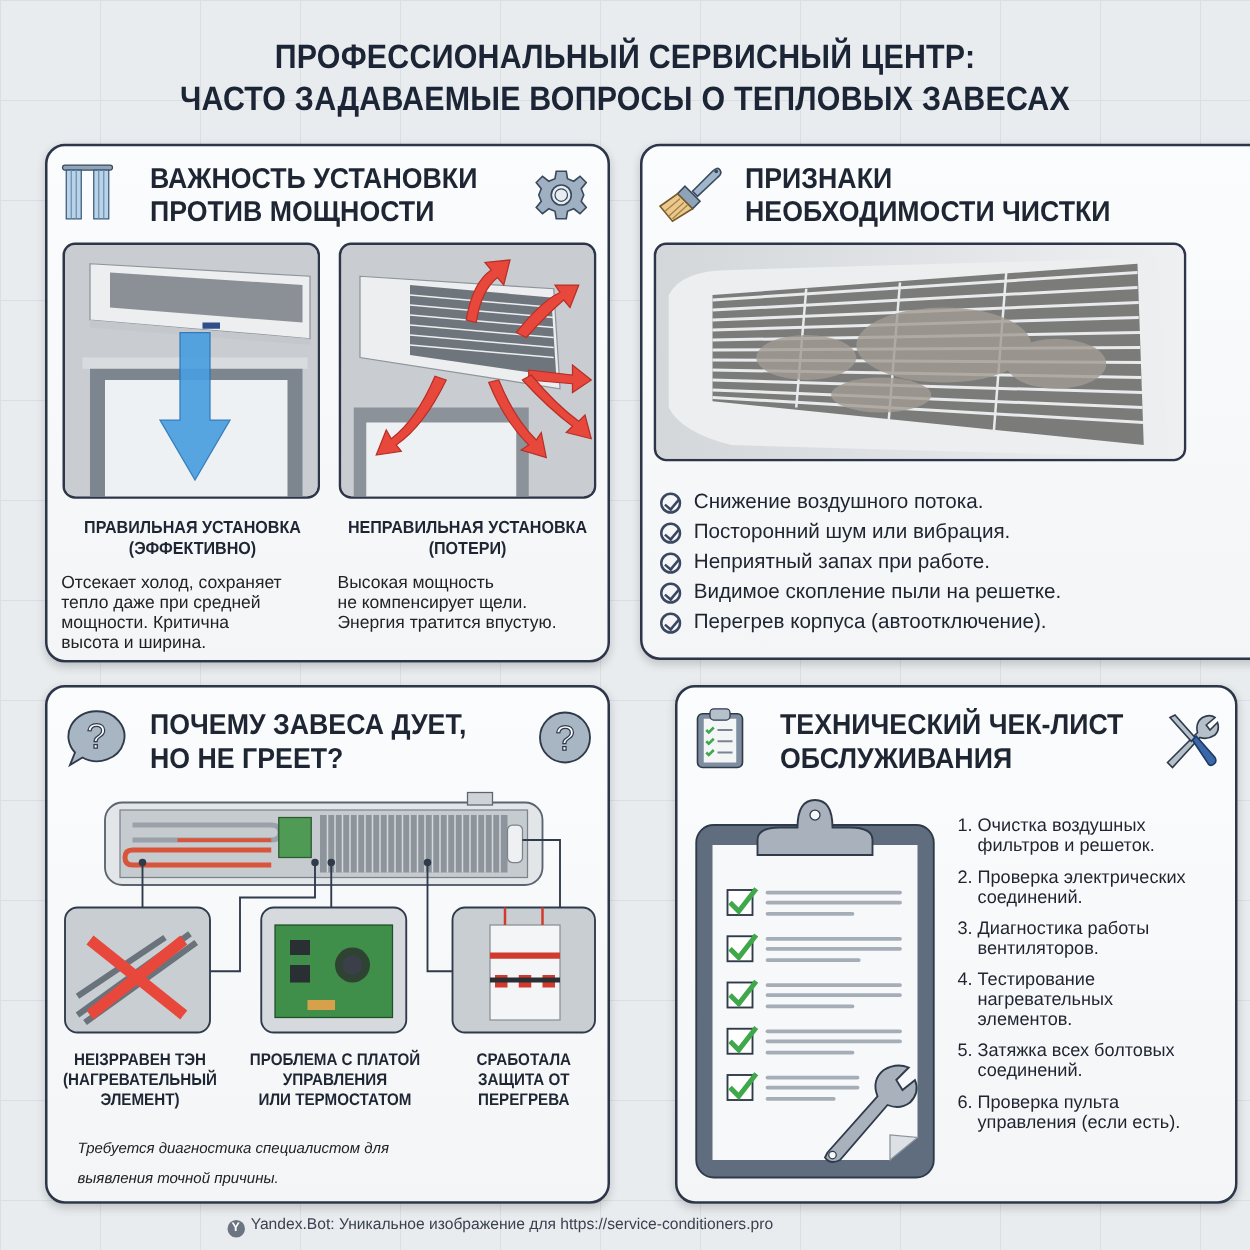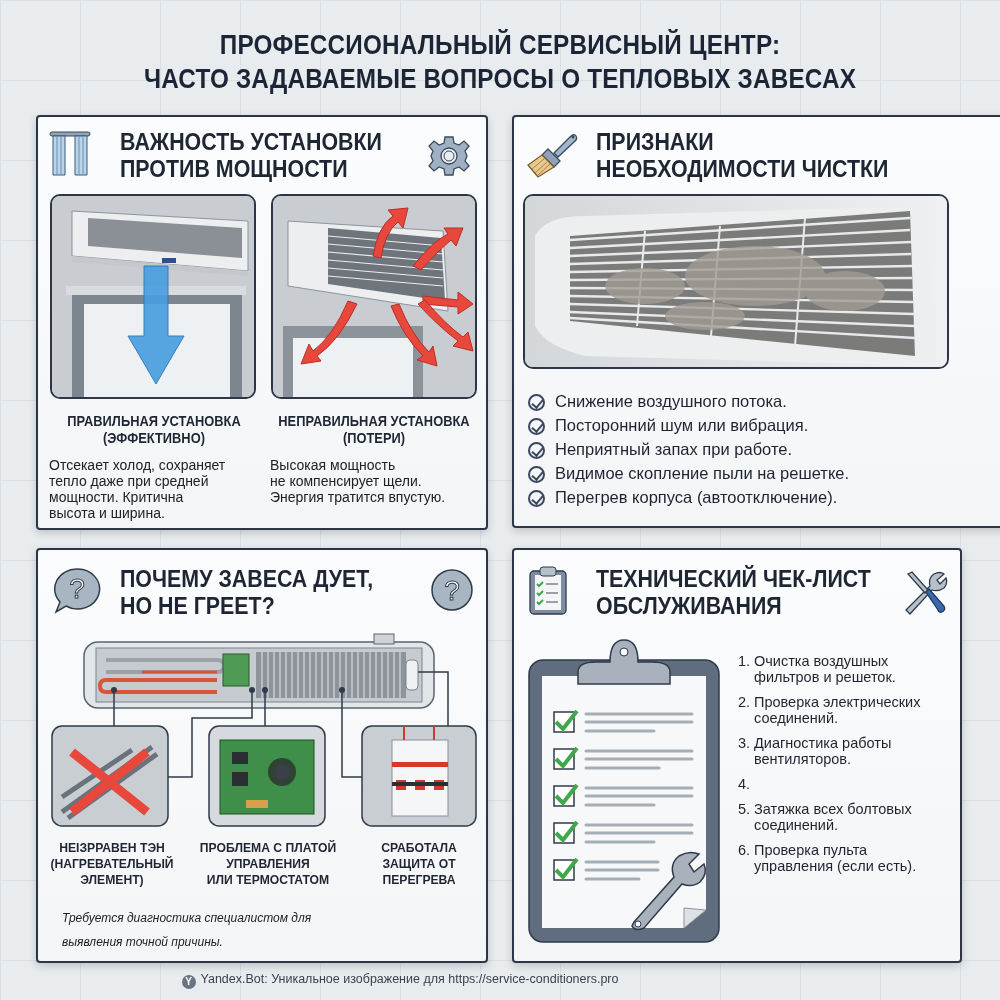--- a/index.html
+++ b/index.html
@@ -29,7 +29,7 @@
     position: absolute;
     background: linear-gradient(180deg, #fbfcfd 0%, #f3f5f7 100%);
     border: 2px solid #2d3648;
-    border-radius: 4px;
+    border-radius: 16px;
     box-shadow: 0 3px 8px rgba(0,0,0,0.18);
   }
   #p1 { left: 36px; top: 115px; width: 452px; height: 415px; }

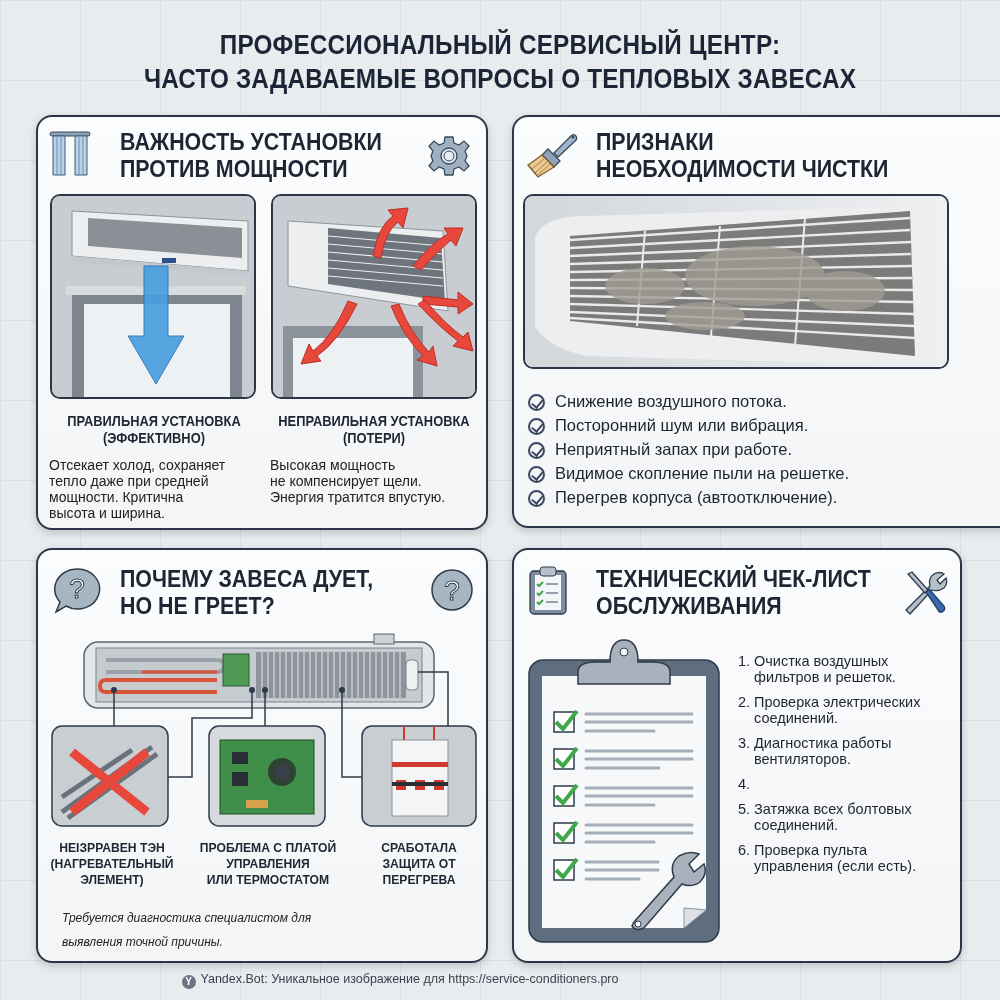--- a/index.html
+++ b/index.html
@@ -35,7 +35,7 @@
   #p1 { left: 36px; top: 115px; width: 452px; height: 415px; }
   #p2 { left: 512px; top: 115px; width: 536px; height: 413px; }
   #p3 { left: 36px; top: 548px; width: 452px; height: 415px; }
-  #p4 { left: 512px; top: 548px; width: 450px; height: 415px; }
+  #p4 { left: 540px; top: 548px; width: 450px; height: 415px; }
 
   .ph-title {
     position: absolute; font-weight: 700; font-size: 23px; line-height: 27px;

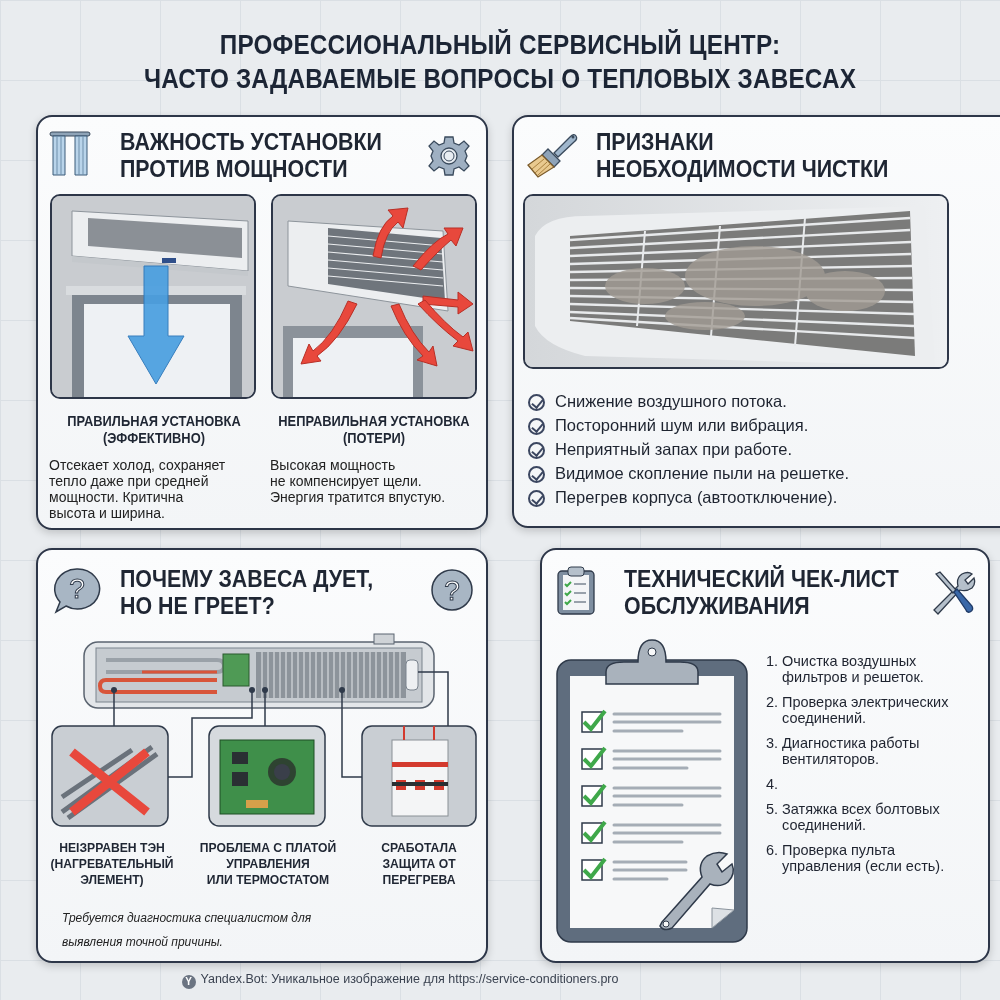--- a/index.html
+++ b/index.html
@@ -478,6 +478,11 @@
       </li>
     <li>
         <span class="num">4.</span>
+        <span>
+          <div>Тестирование</div>
+          <div>нагревательных</div>
+          <div>элементов.</div>
+        </span>
       </li>
     <li>
         <span class="num">5.</span>

